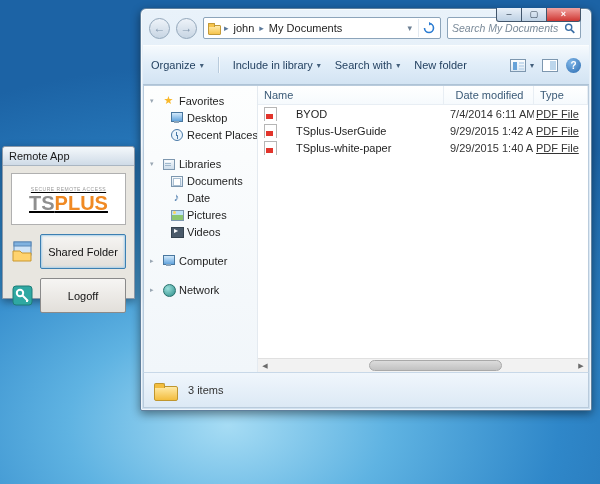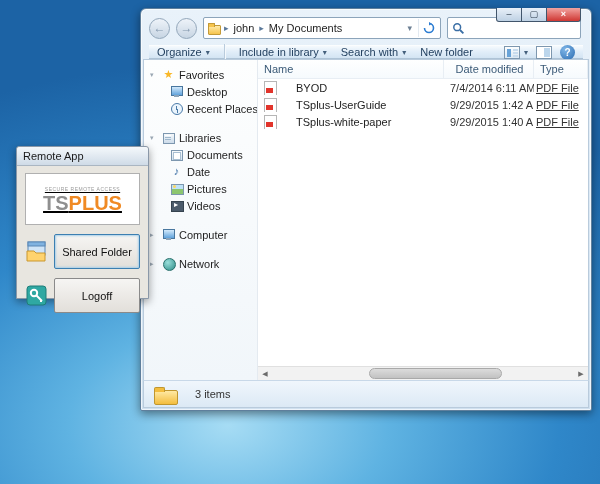--- a/index.html
+++ b/index.html
@@ -205,6 +205,7 @@
     </div>
 
     <div class="searchbox">
+      <input type="text" placeholder="Search My Documents" style="">
       <svg width="13" height="13" viewBox="0 0 13 13">
         <circle cx="5.2" cy="5.2" r="3.4" fill="none" stroke="#3a6ea5" stroke-width="1.5"></circle>
         <line x1="8" y1="8" x2="11.4" y2="11.4" stroke="#3a6ea5" stroke-width="1.8"></line>

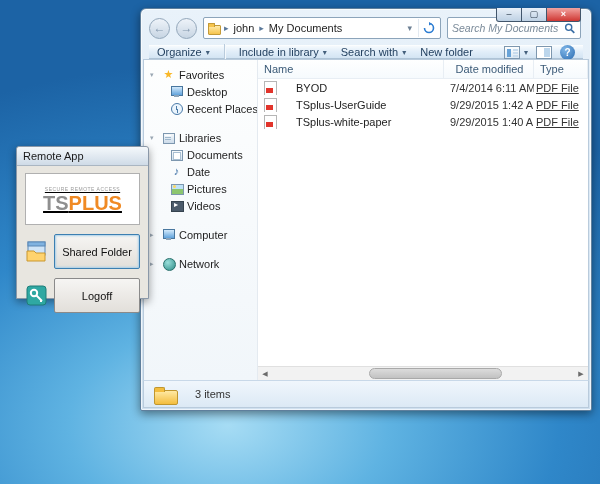--- a/index.html
+++ b/index.html
@@ -61,7 +61,7 @@
   .searchbox input::placeholder { color:#7a8a99; font-style:italic; }
 
   .toolbar {
-    height:14px; margin:0 8px;
+    height:40px; margin:0 2px;
     background:linear-gradient(#f6fafd,#e2eef9 45%, #d3e4f3);
     border-top:1px solid #fbfdfe; border-bottom:1px solid #aec3d6;
     display:flex; align-items:center; padding:0 8px; gap:14px; color:#1e3c5c;

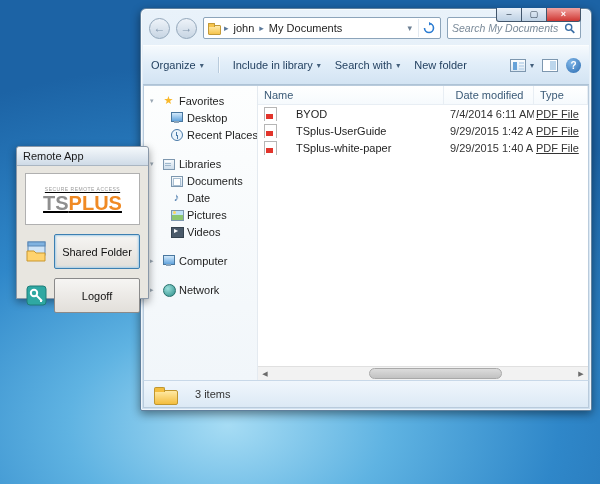--- a/index.html
+++ b/index.html
@@ -141,7 +141,7 @@
 
   
   .remoteapp {
-    position:absolute; left:16px; top:146px; width:133px; height:153px;
+    position:absolute; left:2px; top:146px; width:133px; height:153px;
     background:#e8e6e0;
     border:1px solid #8a98a8;
     border-radius:3px 3px 0 0;

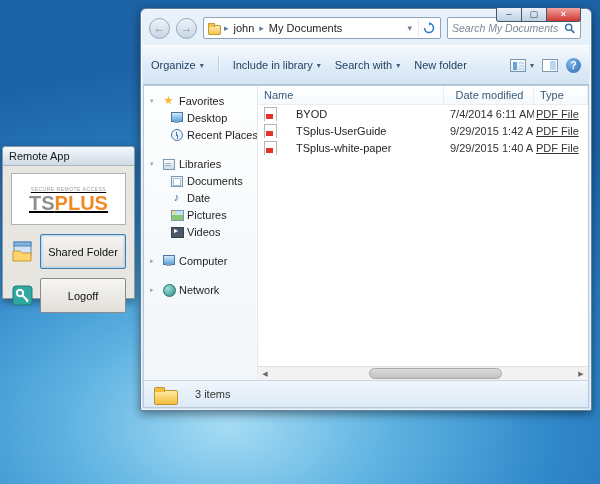--- a/index.html
+++ b/index.html
@@ -130,10 +130,10 @@
   .hs-thumb { position:absolute; left:32%; width:44%; top:1px; height:11px; background:linear-gradient(#dcdcdc,#c2c2c2); border:1px solid #a9a9a9; border-radius:6px; }
 
   .statusbar {
-    height:28px; margin:0 2px 2px 2px; flex:none;
+    height:36px; margin:0 2px 2px 2px; flex:none;
     background:linear-gradient(#f0f6fc,#dcE9f5);
     border:1px solid #b9cbdc; border-top:1px solid #c8d8e8;
-    display:flex; align-items:center; padding:0 10px; gap:17px; color:#333;
+    display:flex; align-items:center; padding:0 10px; gap:10px; color:#333;
   }
   .status-folder { width:24px; height:19px; position:relative; flex:none; }
   .status-folder::before { content:""; position:absolute; left:0; top:5px; width:22px; height:13px; background:linear-gradient(#ffe9a4,#f3bd3e); border:1px solid #bf962f; border-radius:2px; }

